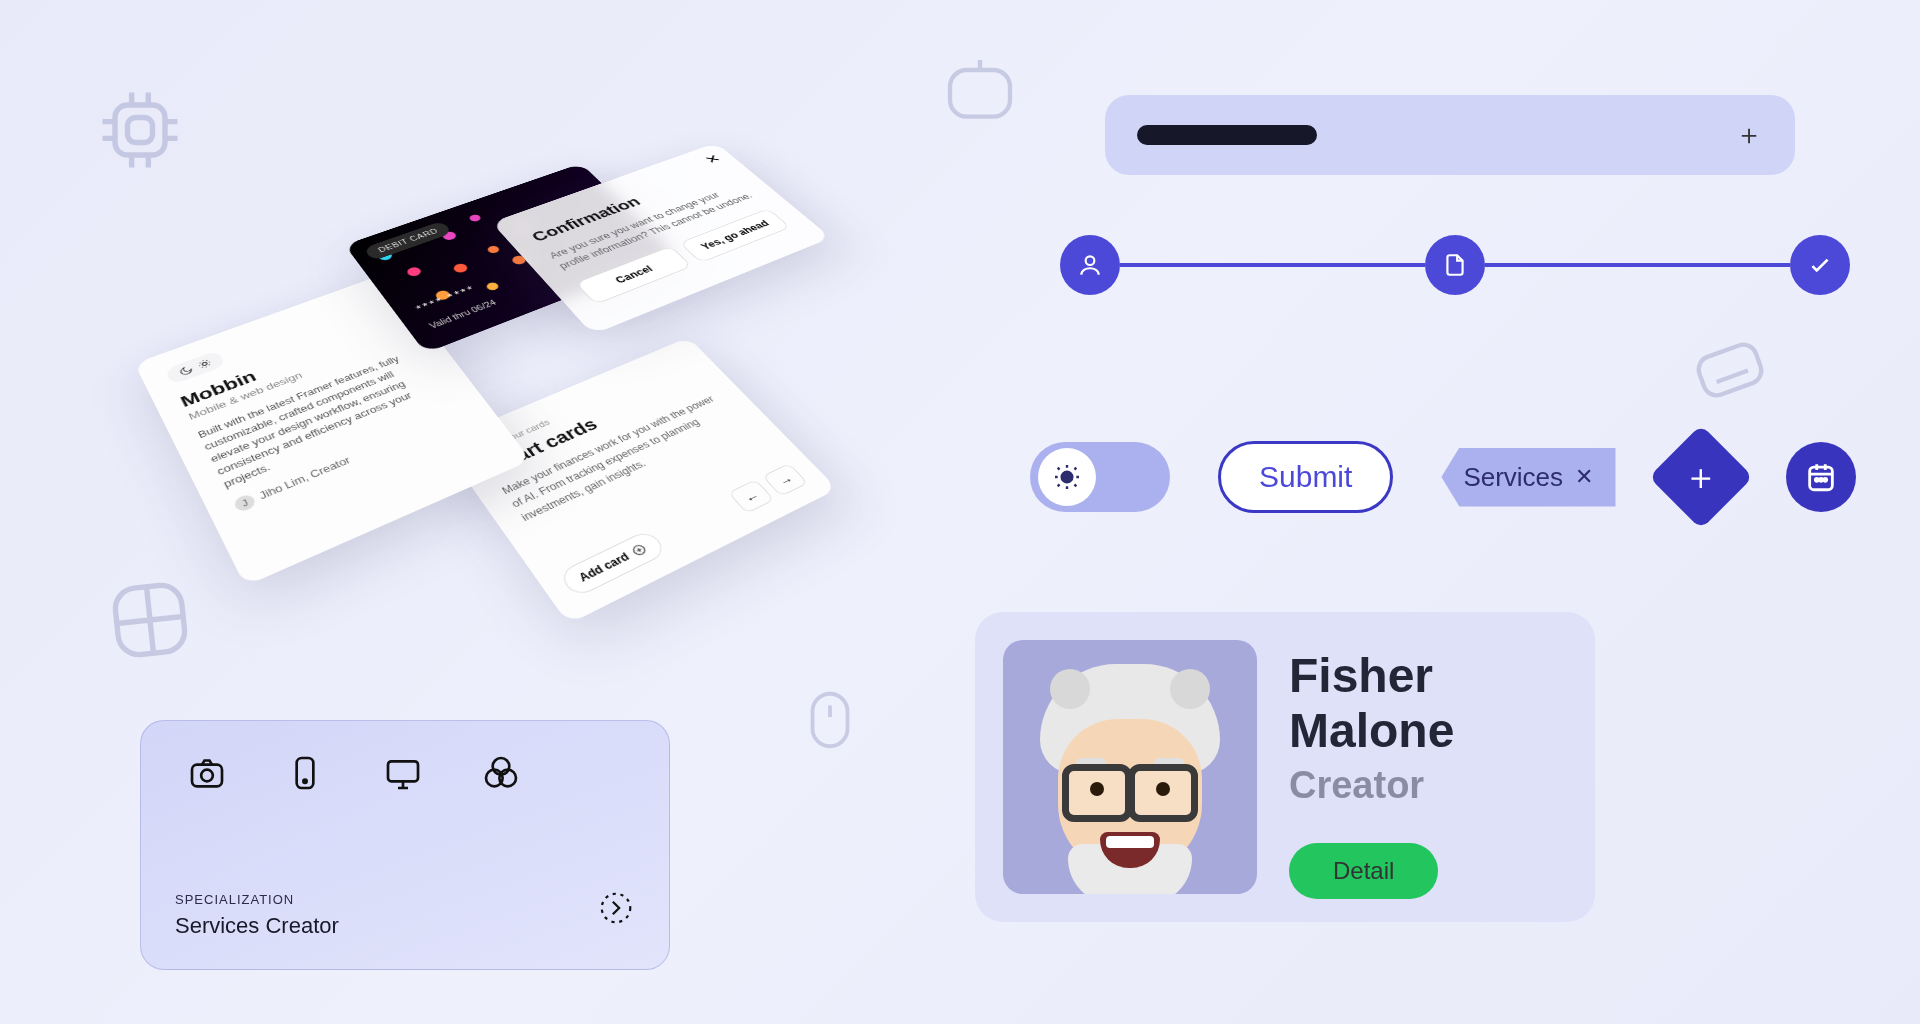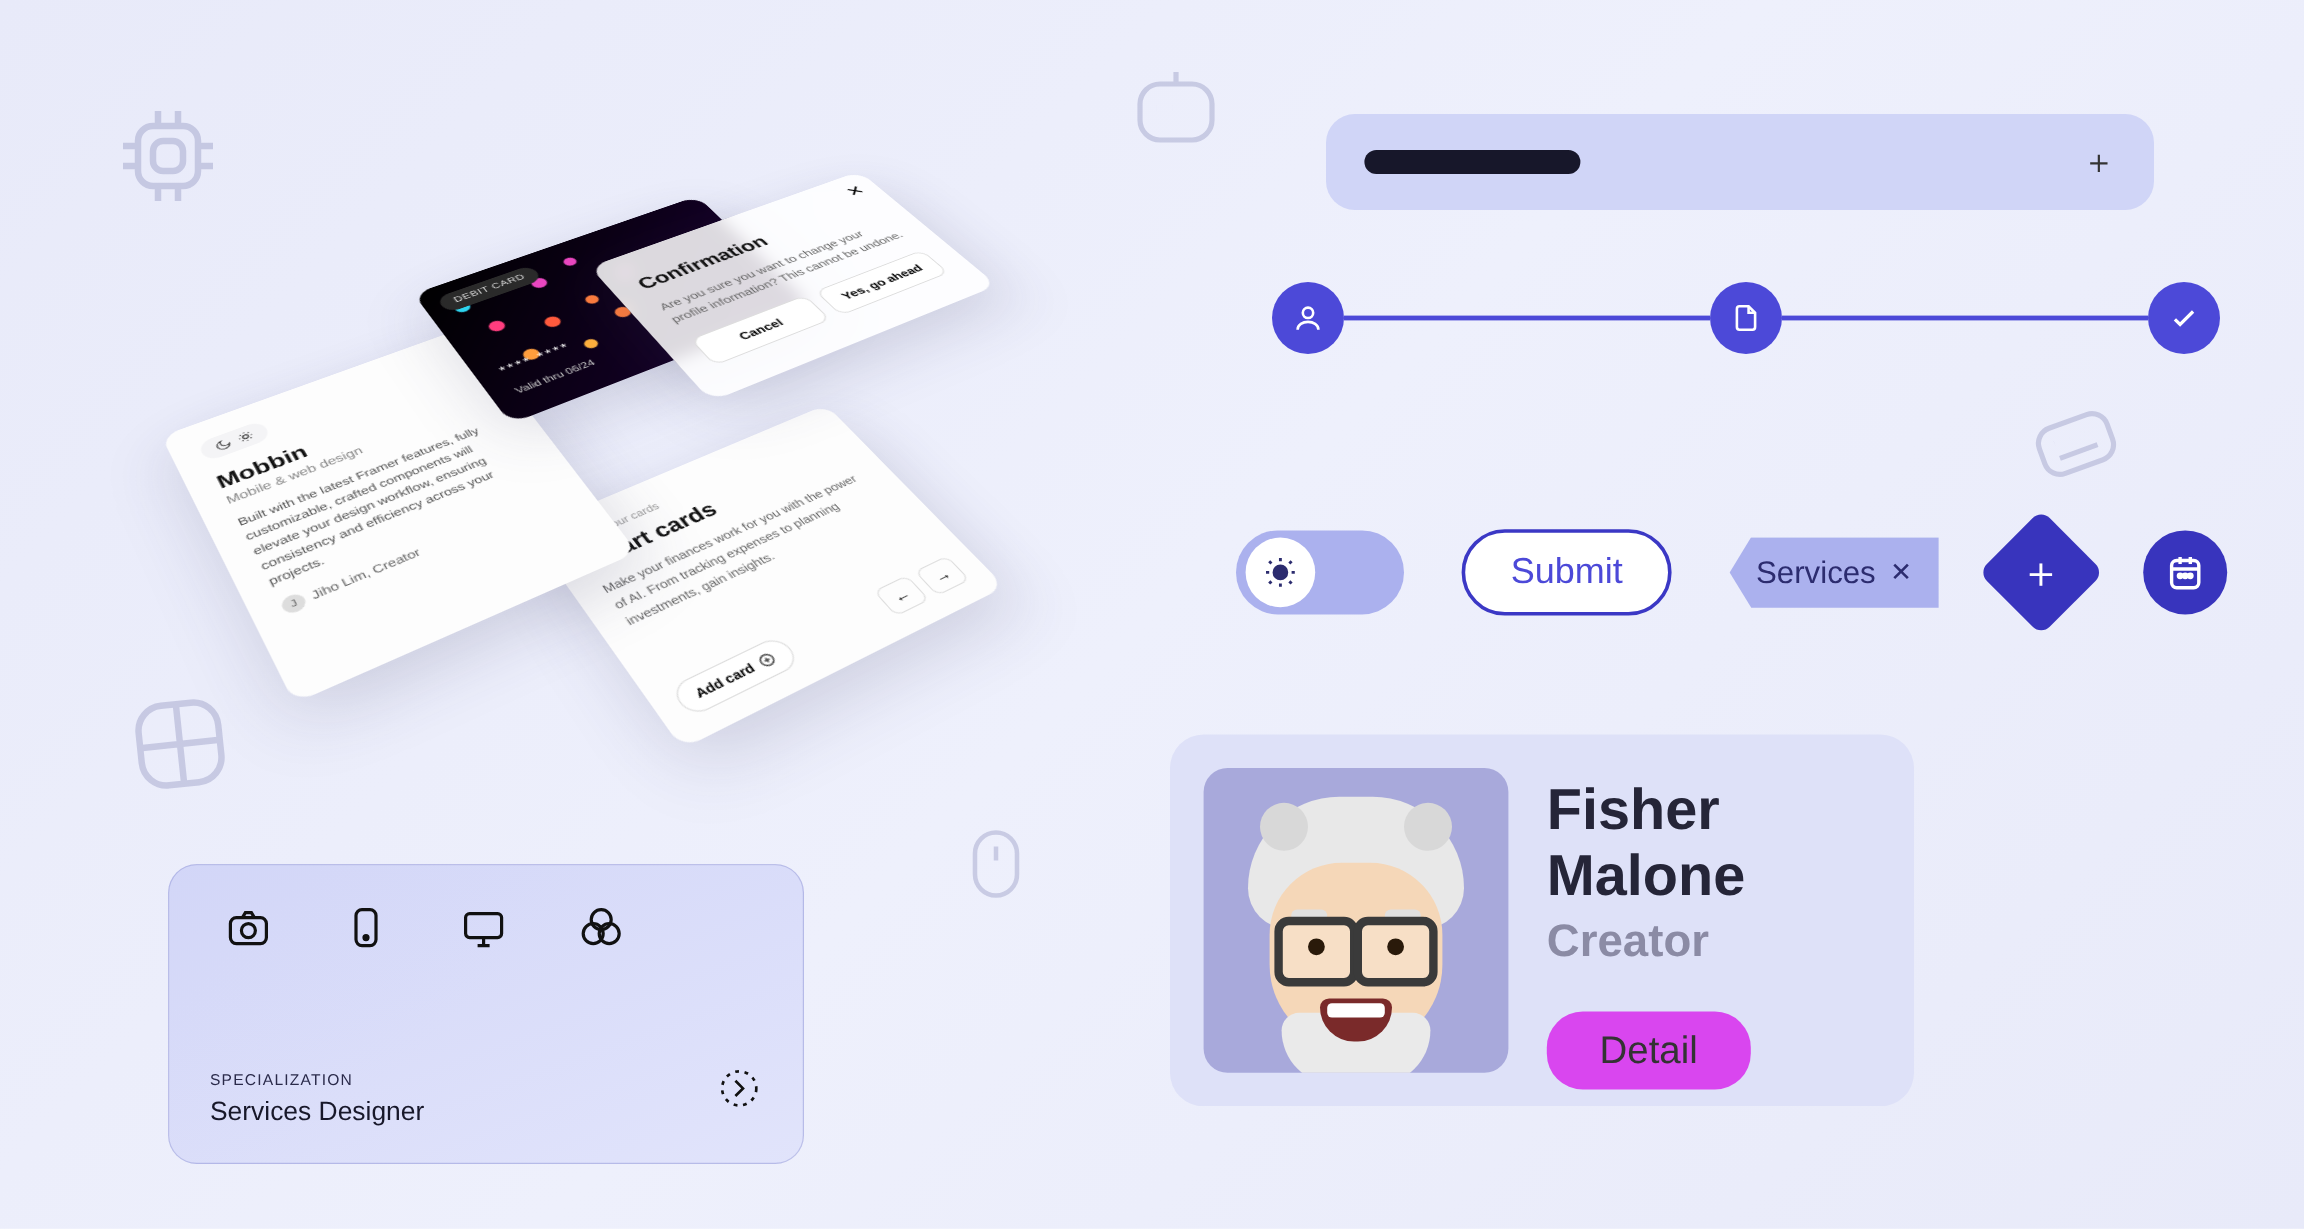--- a/index.html
+++ b/index.html
@@ -202,9 +202,9 @@
 .profile-name { font-size:48px; font-weight:700; color:#252538;}
 .profile-role { font-size:38px; font-weight:600; color:#8b8ba5;}
 .detail-btn {
-  margin-top:30px; background:#d946ef; border:none;
+  margin-top:30px; background:#22c55e; border:none;
   padding:14px 44px; border-radius:30px;
-  font-size:32px; font-weight:500; color:#333; cursor:pointer;
+  font-size:24px; font-weight:500; color:#333; cursor:pointer;
   align-self:flex-start;
 }
 

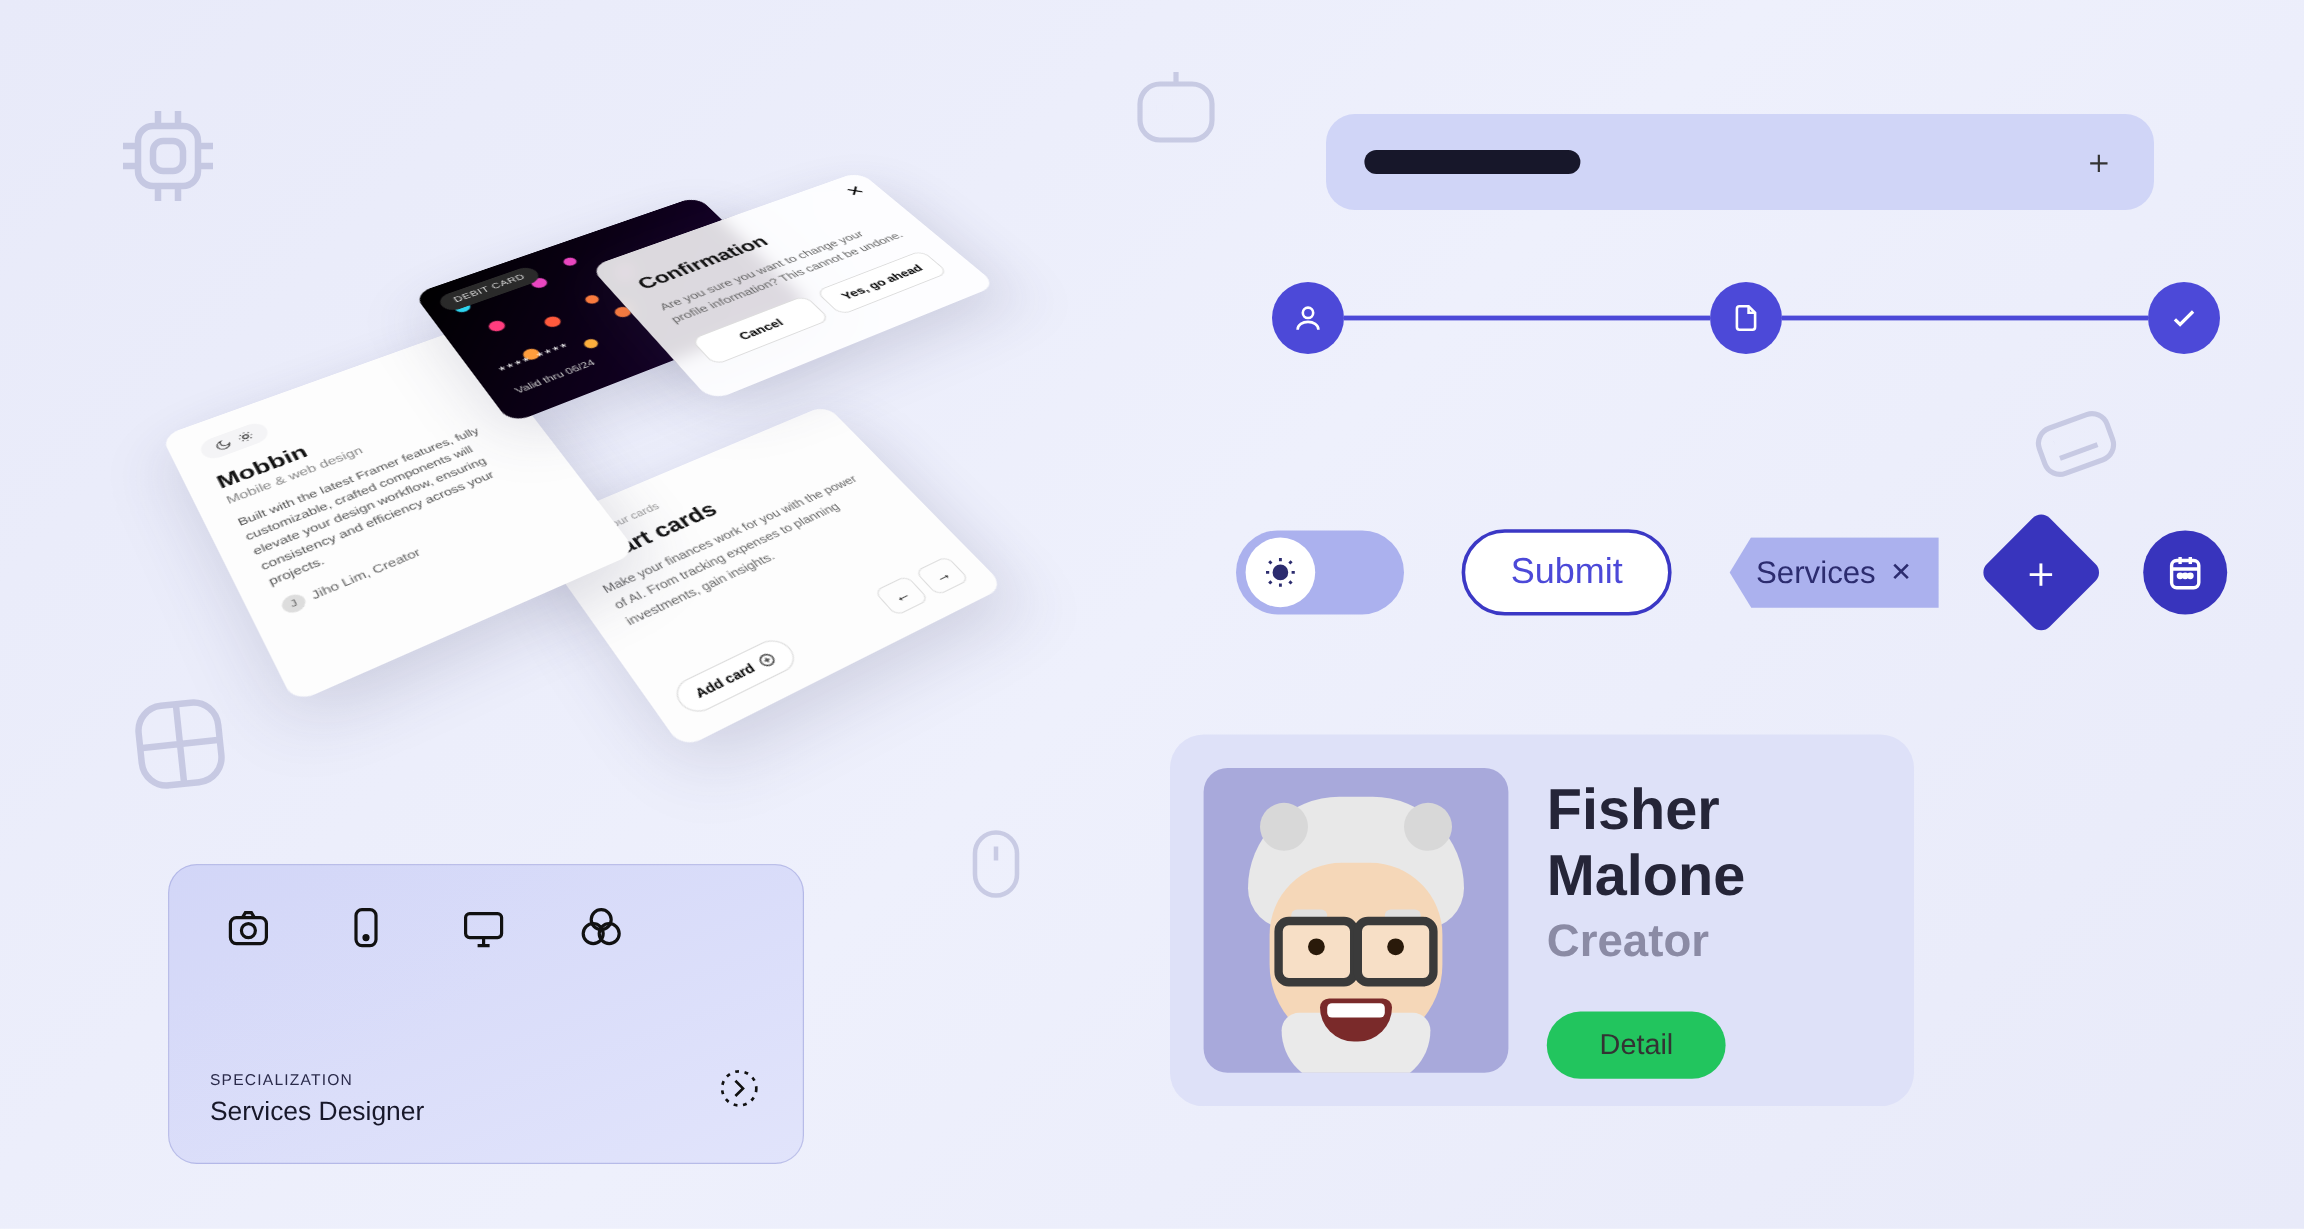--- a/index.html
+++ b/index.html
@@ -417,7 +417,7 @@
   </div>
   <div>
     <div class="spec-label">SPECIALIZATION</div>
-    <div class="spec-title">Services Designer</div>
+    <div class="spec-title">Services Creator</div>
   </div>
   <div class="spec-arrow">
     <svg width="38" height="38" viewBox="0 0 24 24" fill="none" stroke="#111" stroke-width="1.4">

